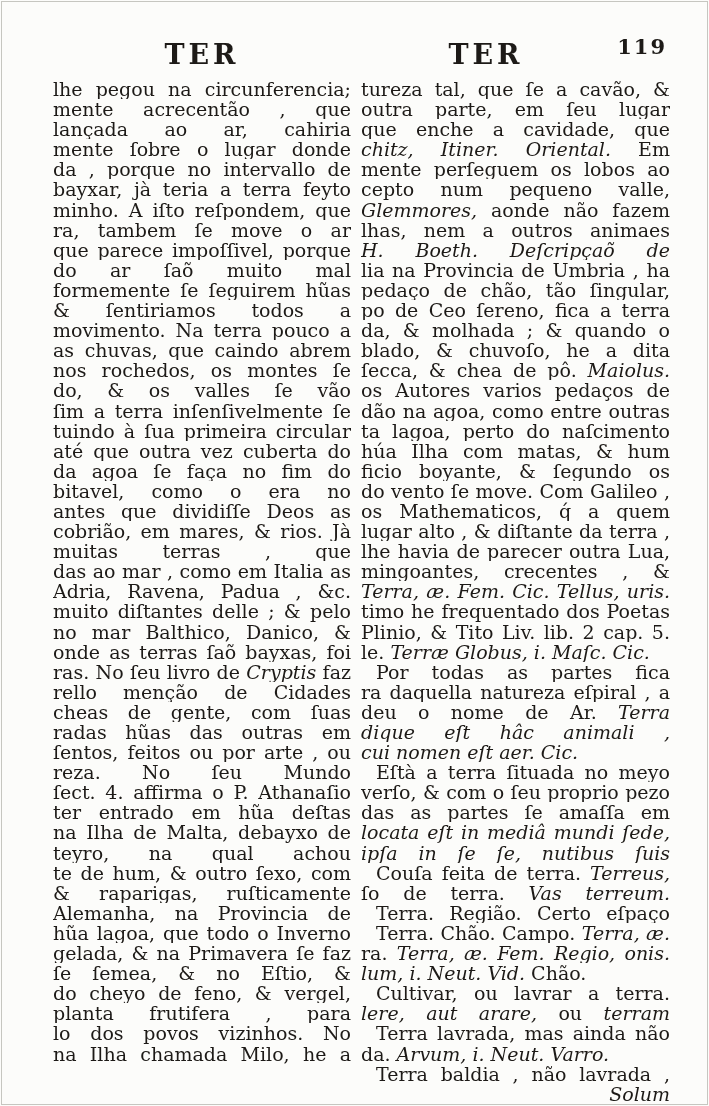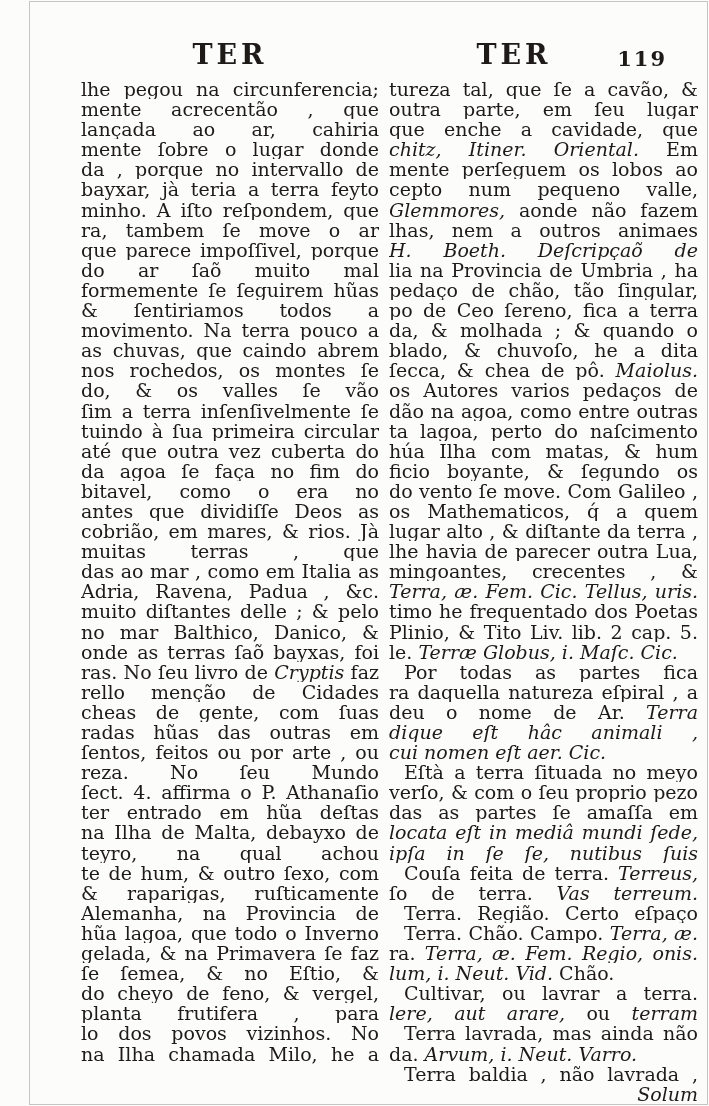--- a/index.html
+++ b/index.html
@@ -21,7 +21,6 @@
     inset: 1px;
     border: 1px solid #c6c6c0;
     background: var(--paper);
-    margin-left: 28px;
   }
   .heading {
     position: absolute;

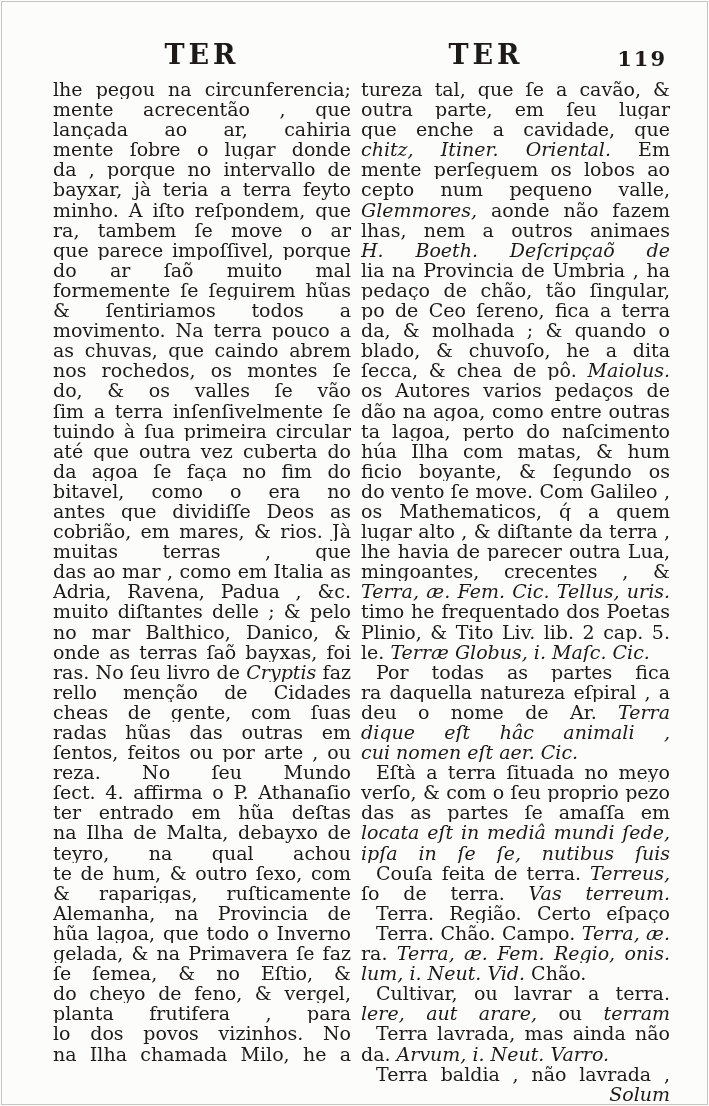--- a/index.html
+++ b/index.html
@@ -36,7 +36,7 @@
   .heading-right { left: 359px; width: 250px; }
   .pagenum {
     position: absolute;
-    top: 44px;
+    top: 32px;
     right: 40px;
     font-size: 21px;
     font-weight: bold;

